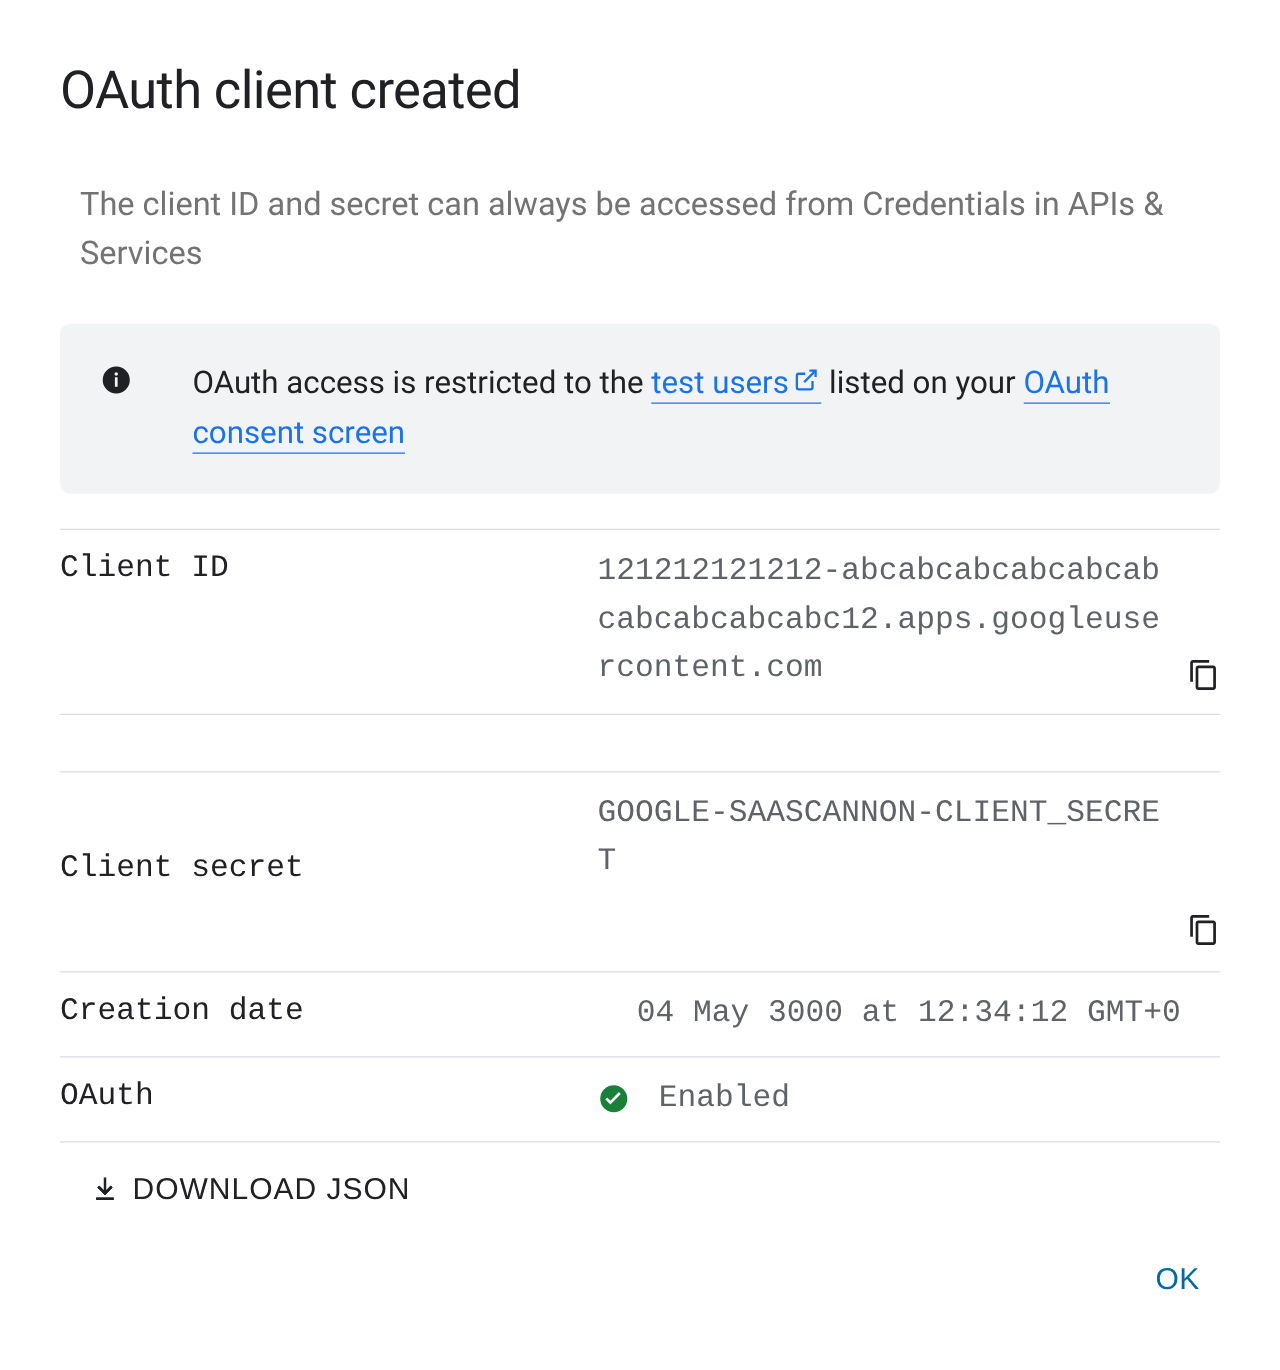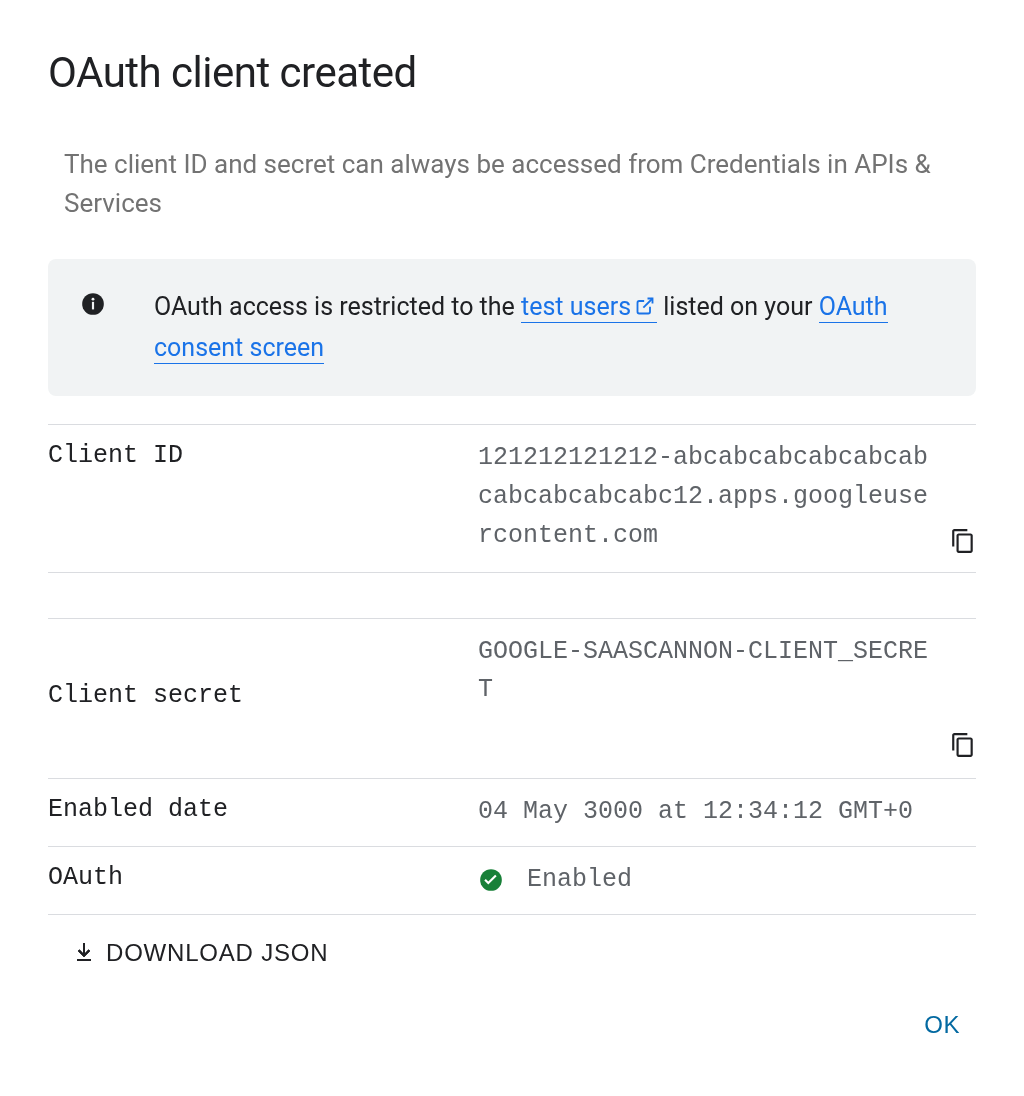--- a/index.html
+++ b/index.html
@@ -221,7 +221,7 @@
     </div>
 
     <div class="detail-row">
-      <div class="detail-label">Enabled date</div>
+      <div class="detail-label">Creation date</div>
       <div class="detail-value no-copy">04 May 3000 at 12:34:12 GMT+0</div>
     </div>
 

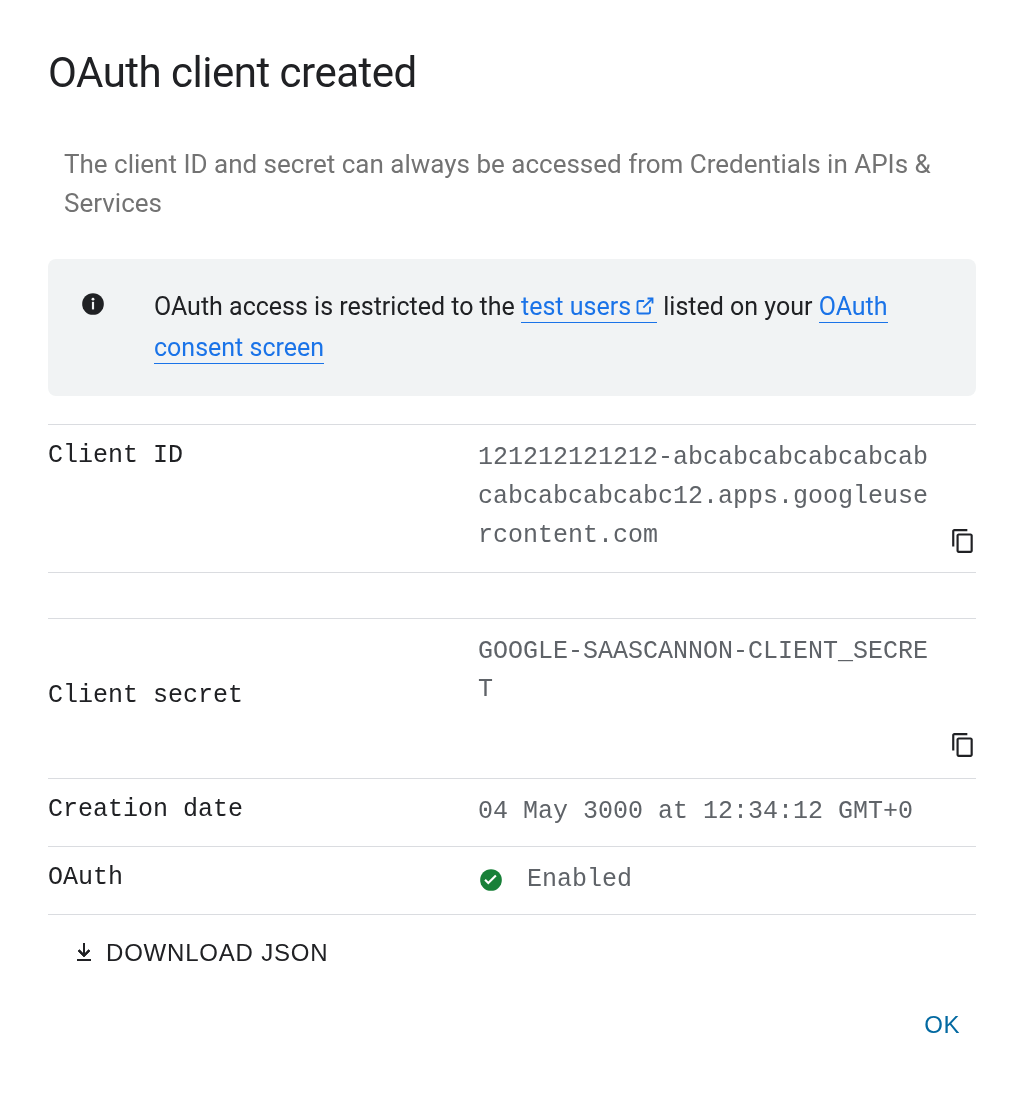--- a/index.html
+++ b/index.html
@@ -102,6 +102,7 @@
     }
     .detail-value.no-copy {
       padding-right: 0;
+      text-align: center;
     }
     .copy-icon {
       position: absolute;

